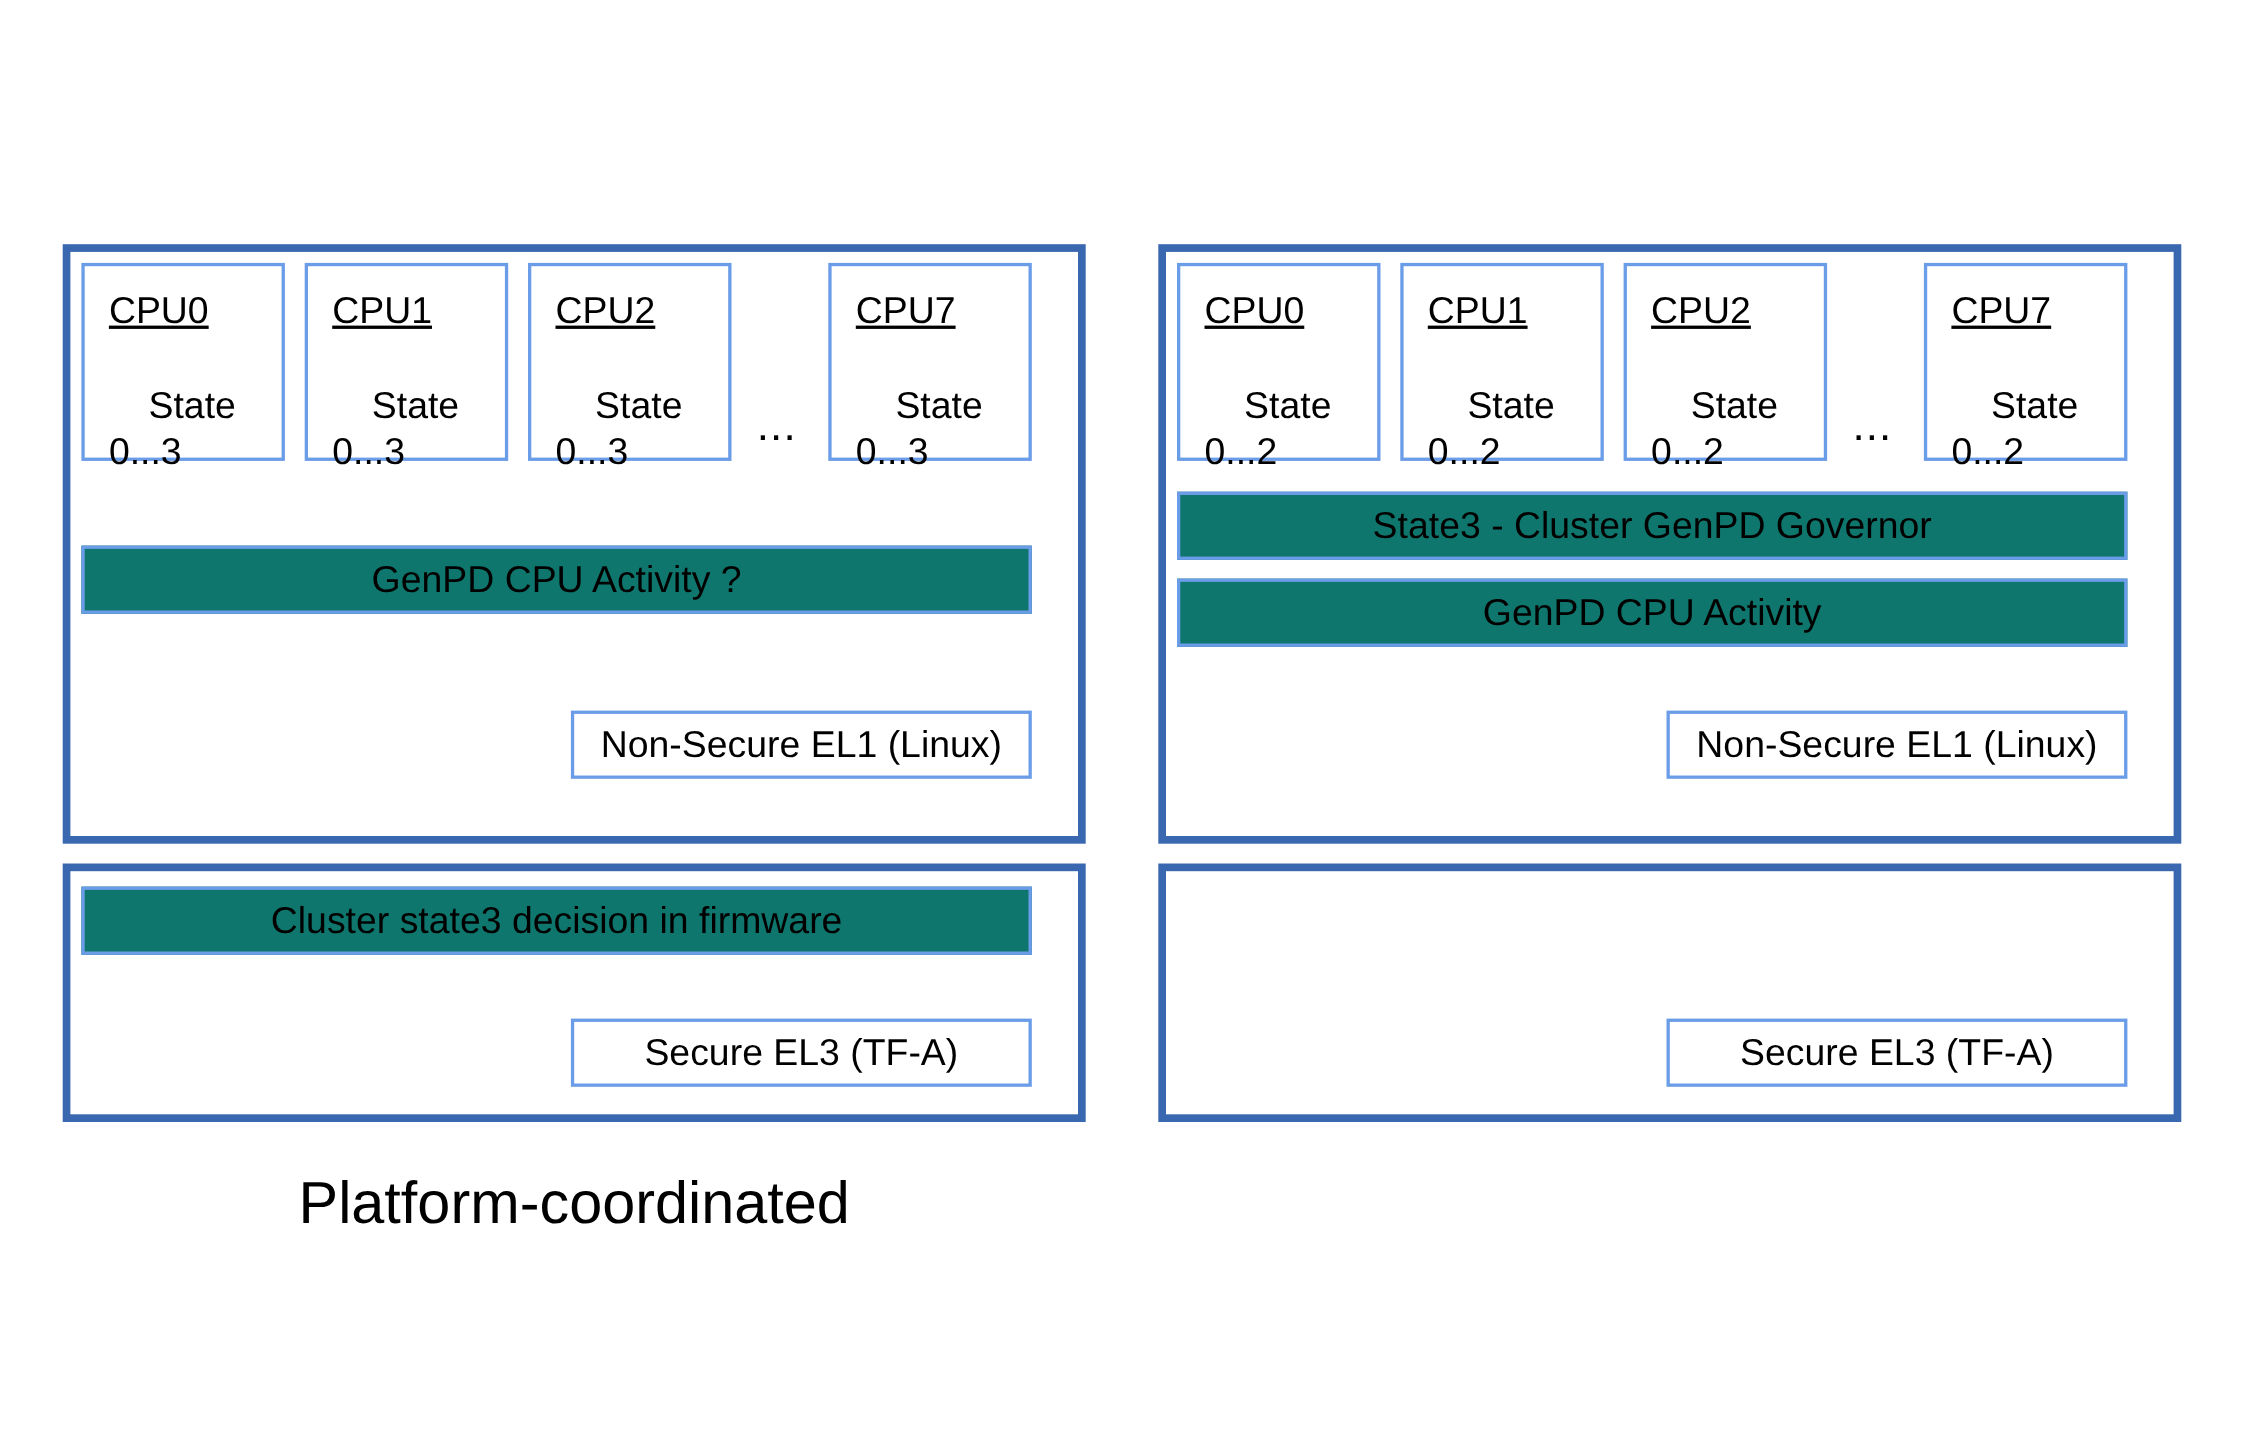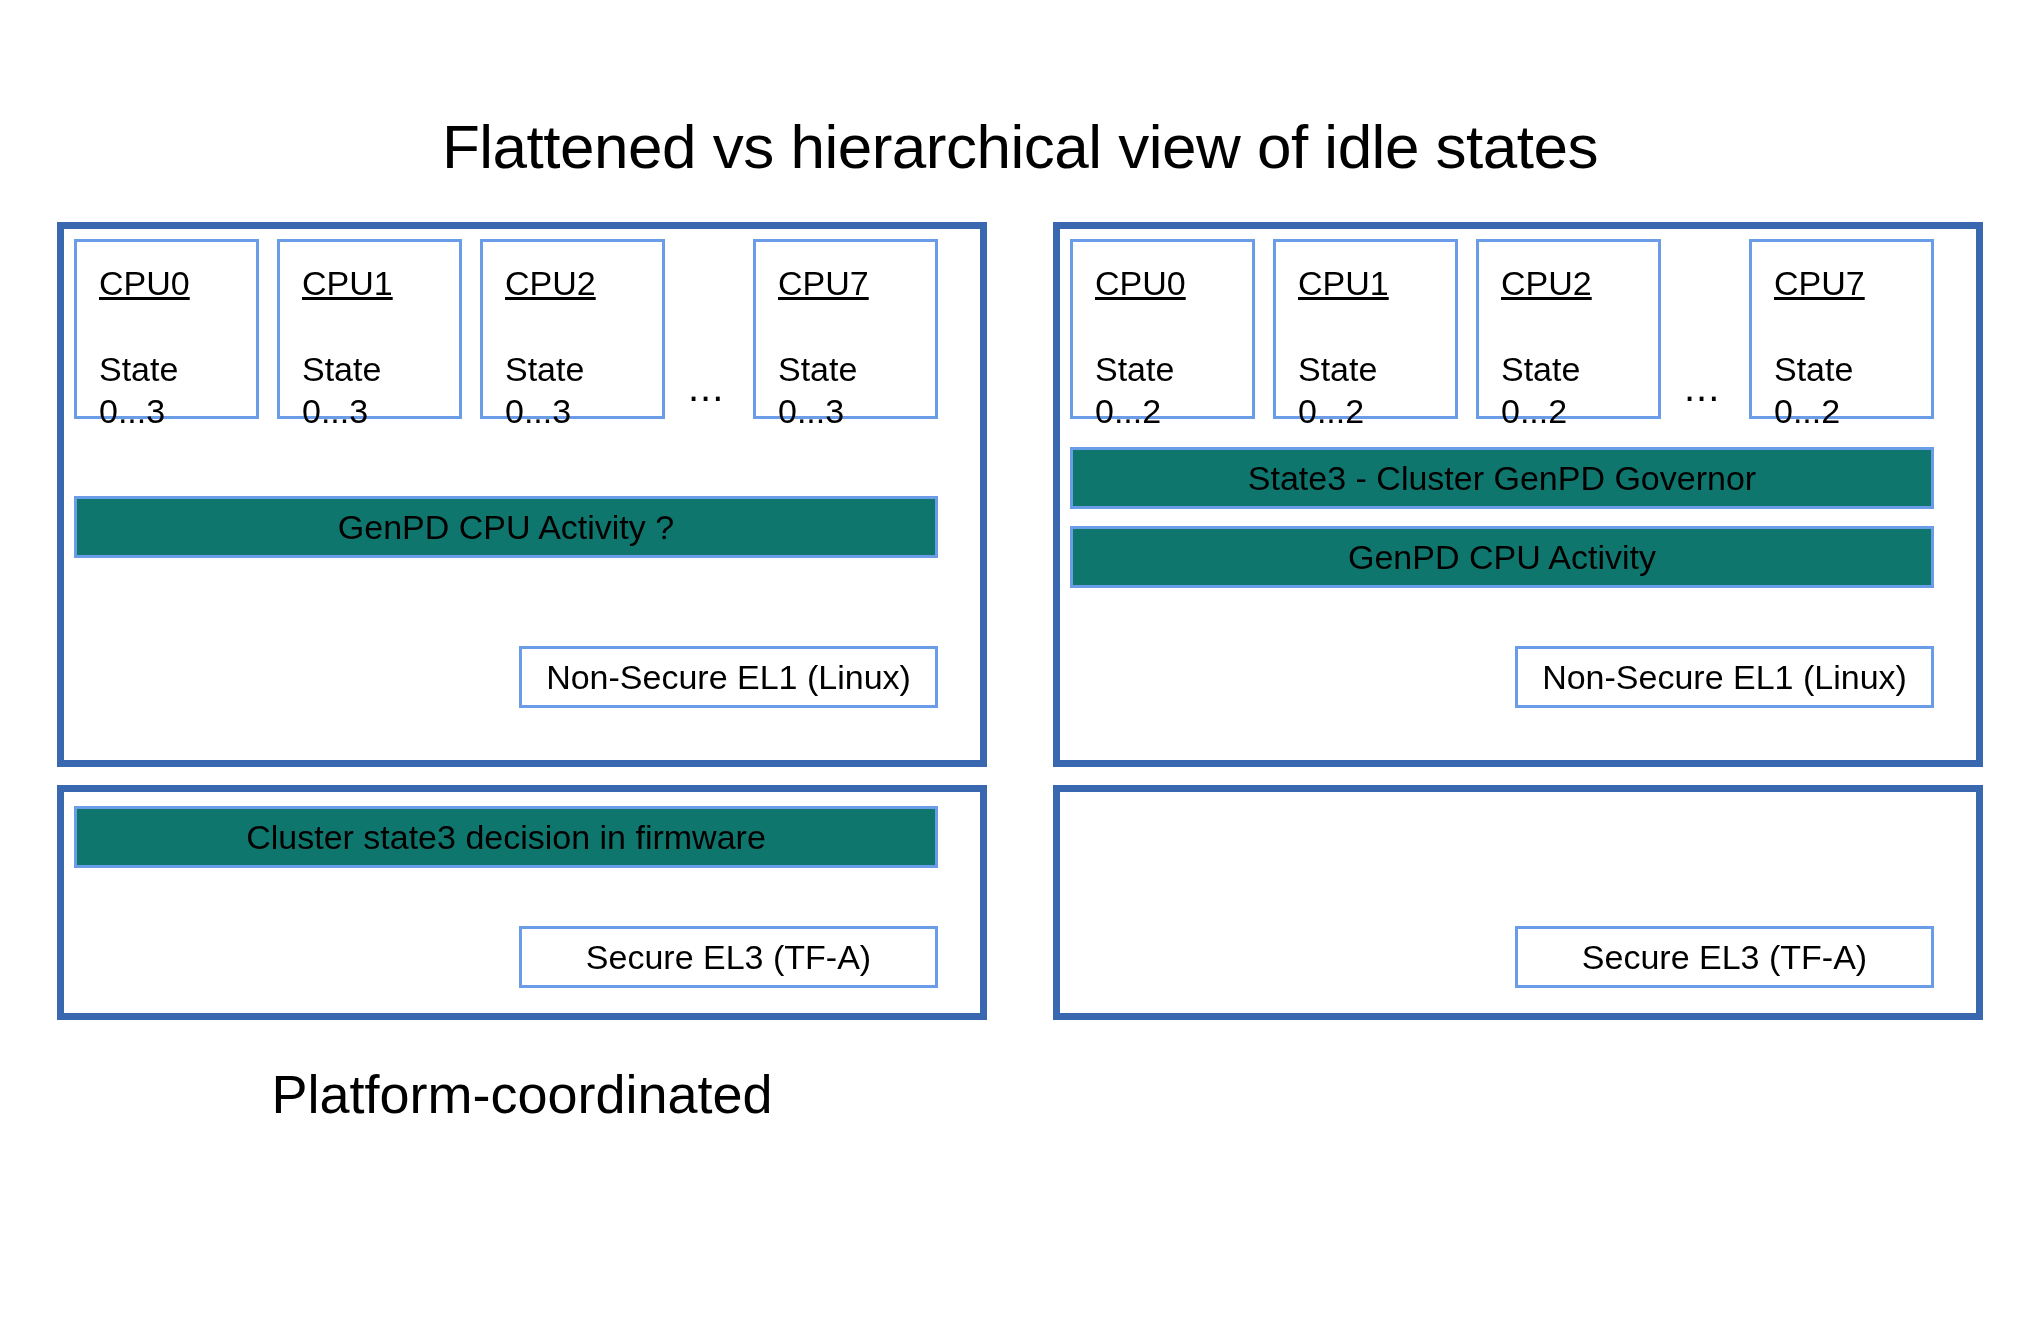--- a/index.html
+++ b/index.html
@@ -138,7 +138,6 @@
 
 <div class="stage">
 
-  <div class="title">Flattened vs hierarchical view of idle states</div>
 
   <div class="column left">
 

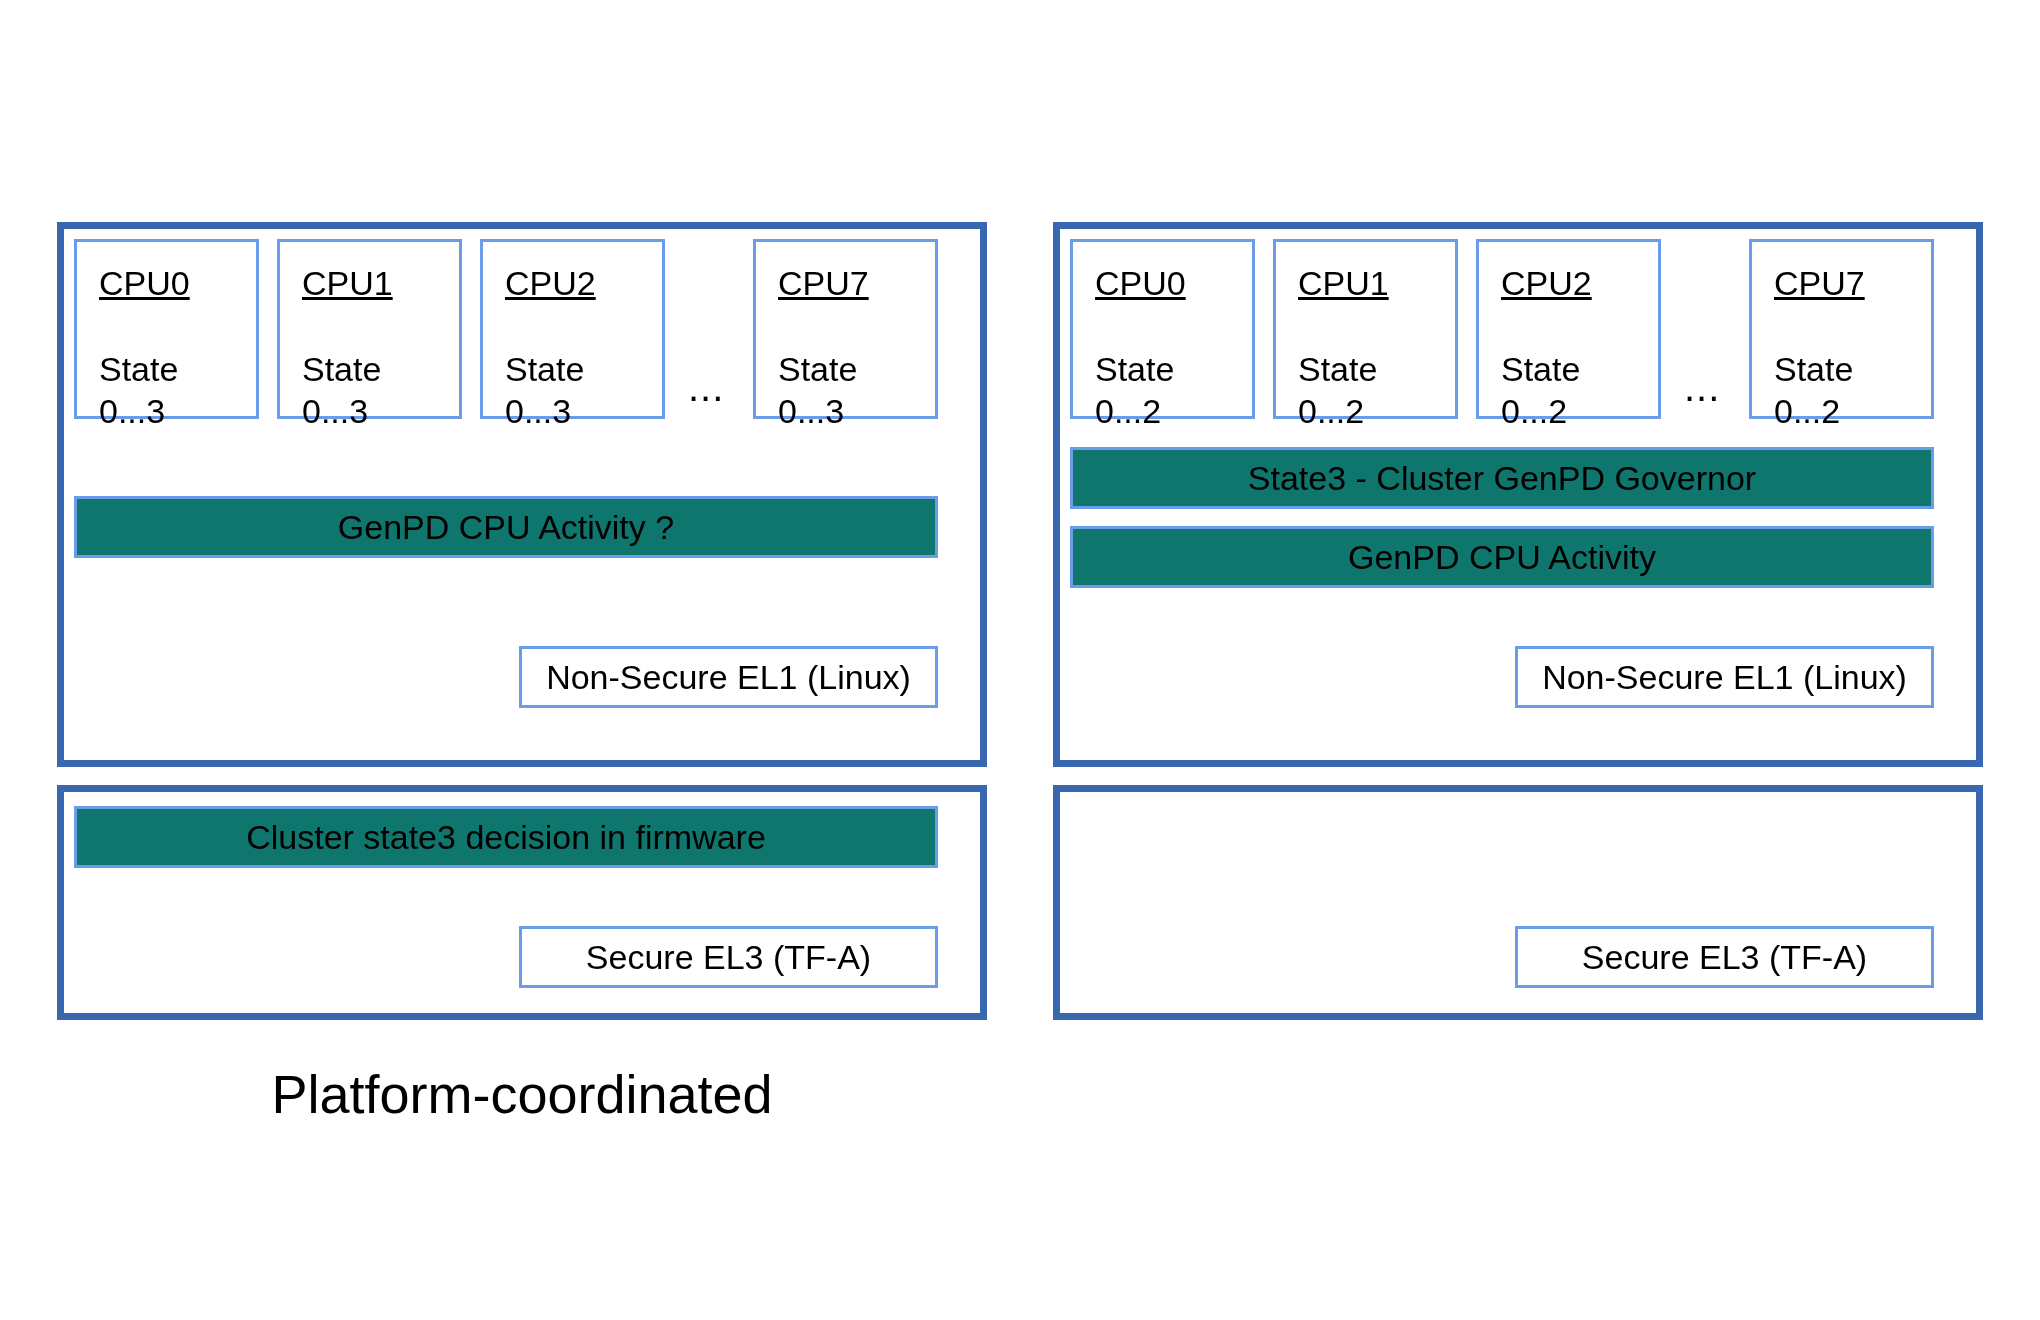--- a/index.html
+++ b/index.html
@@ -78,6 +78,7 @@
   .cpu-box .cpu-state {
     display: block;
     margin-top: 44px;
+    margin-left: 36px;
   }
   .cpu-box .cpu-range { display: block; }
 

